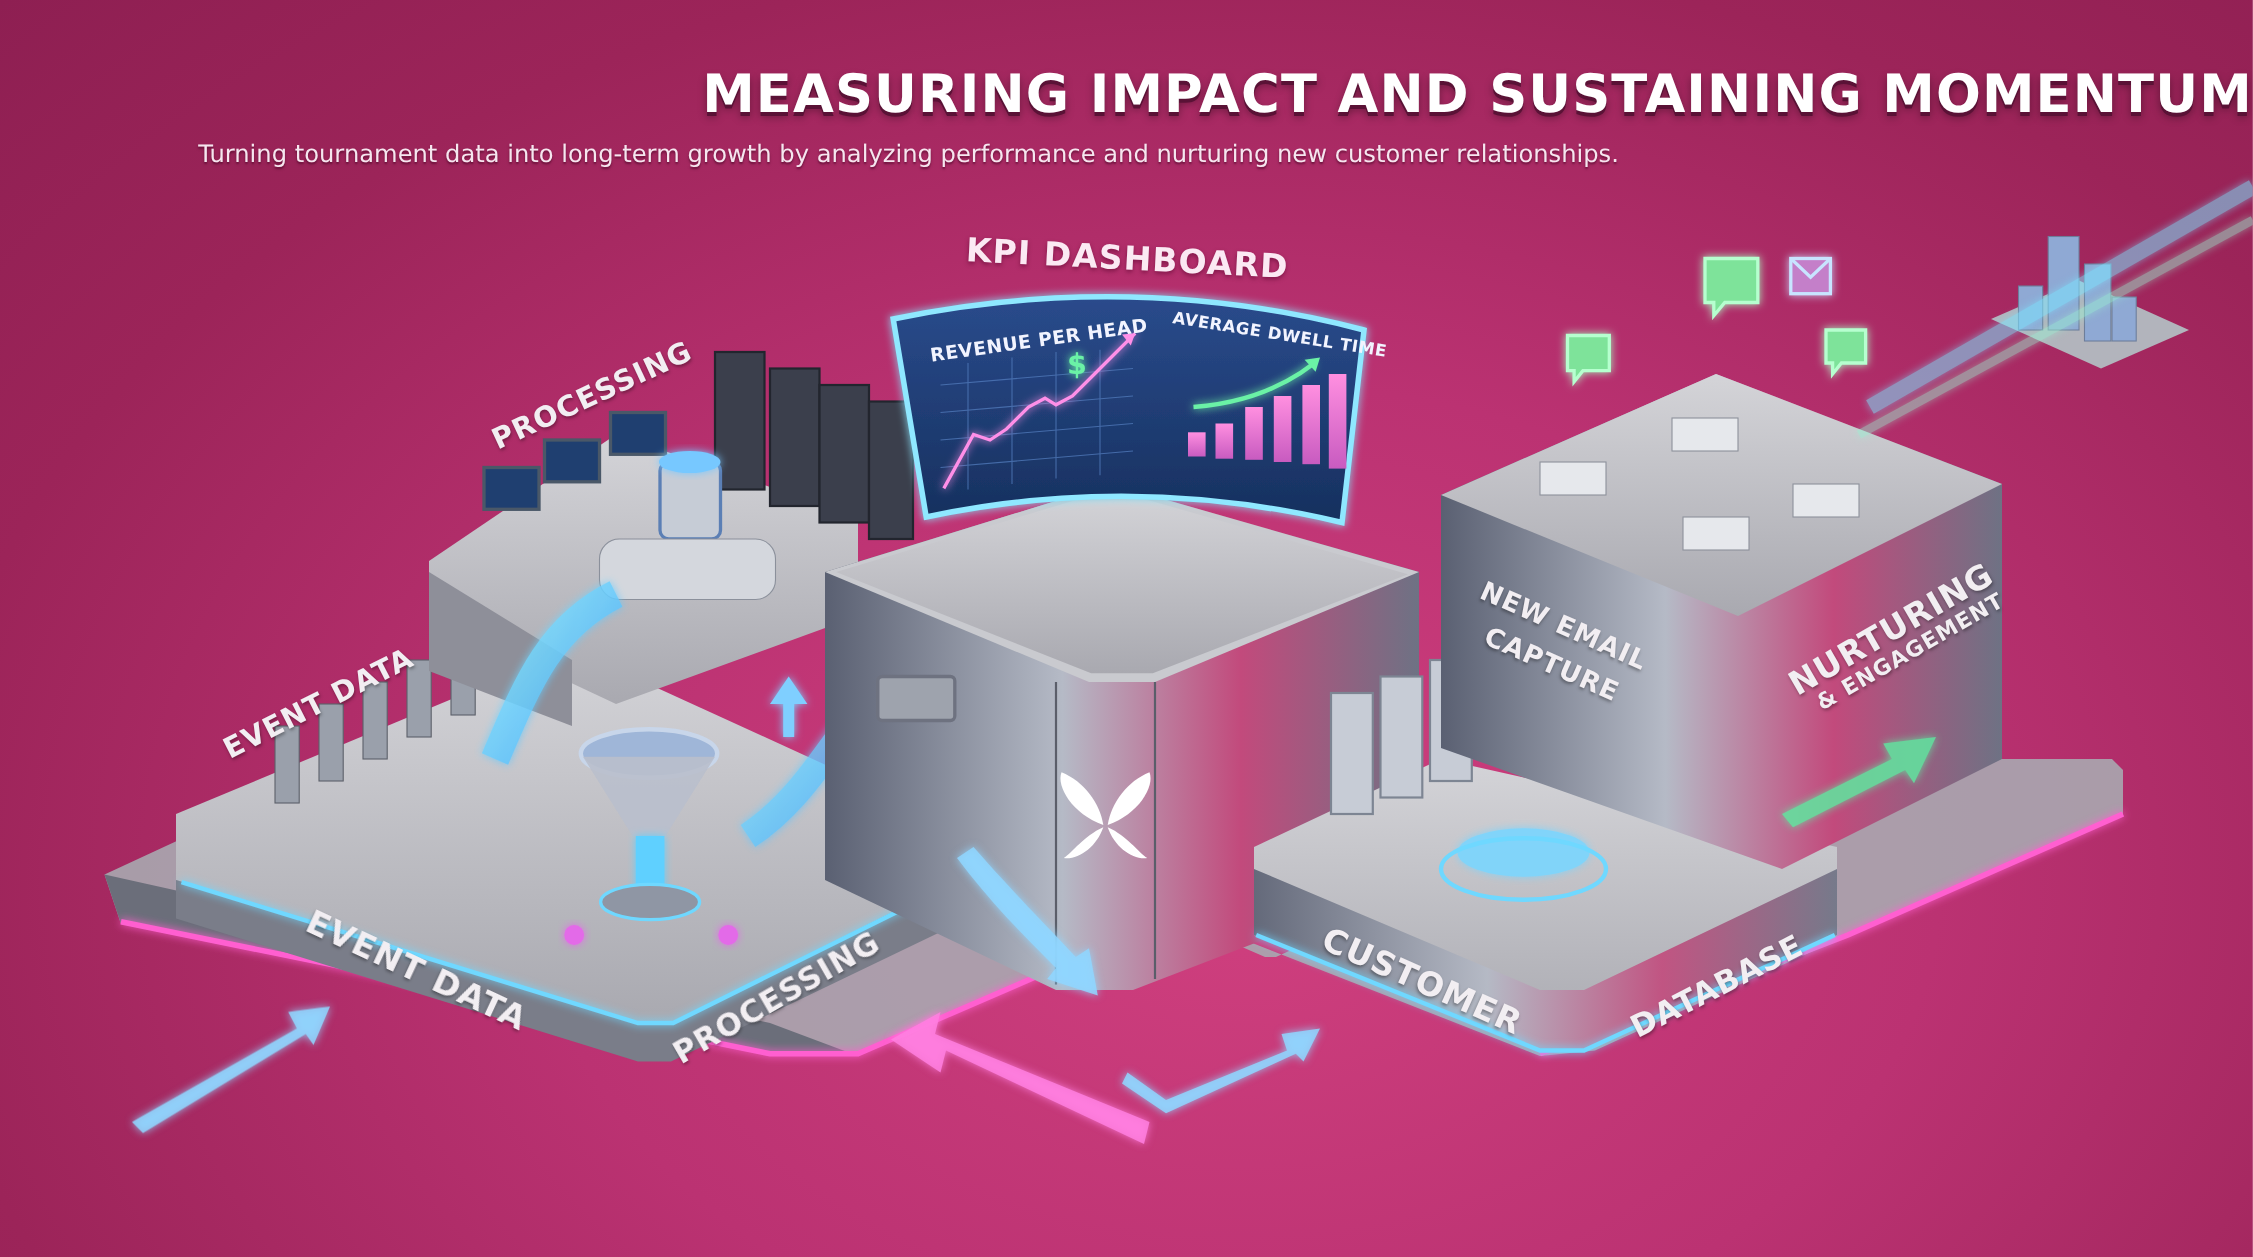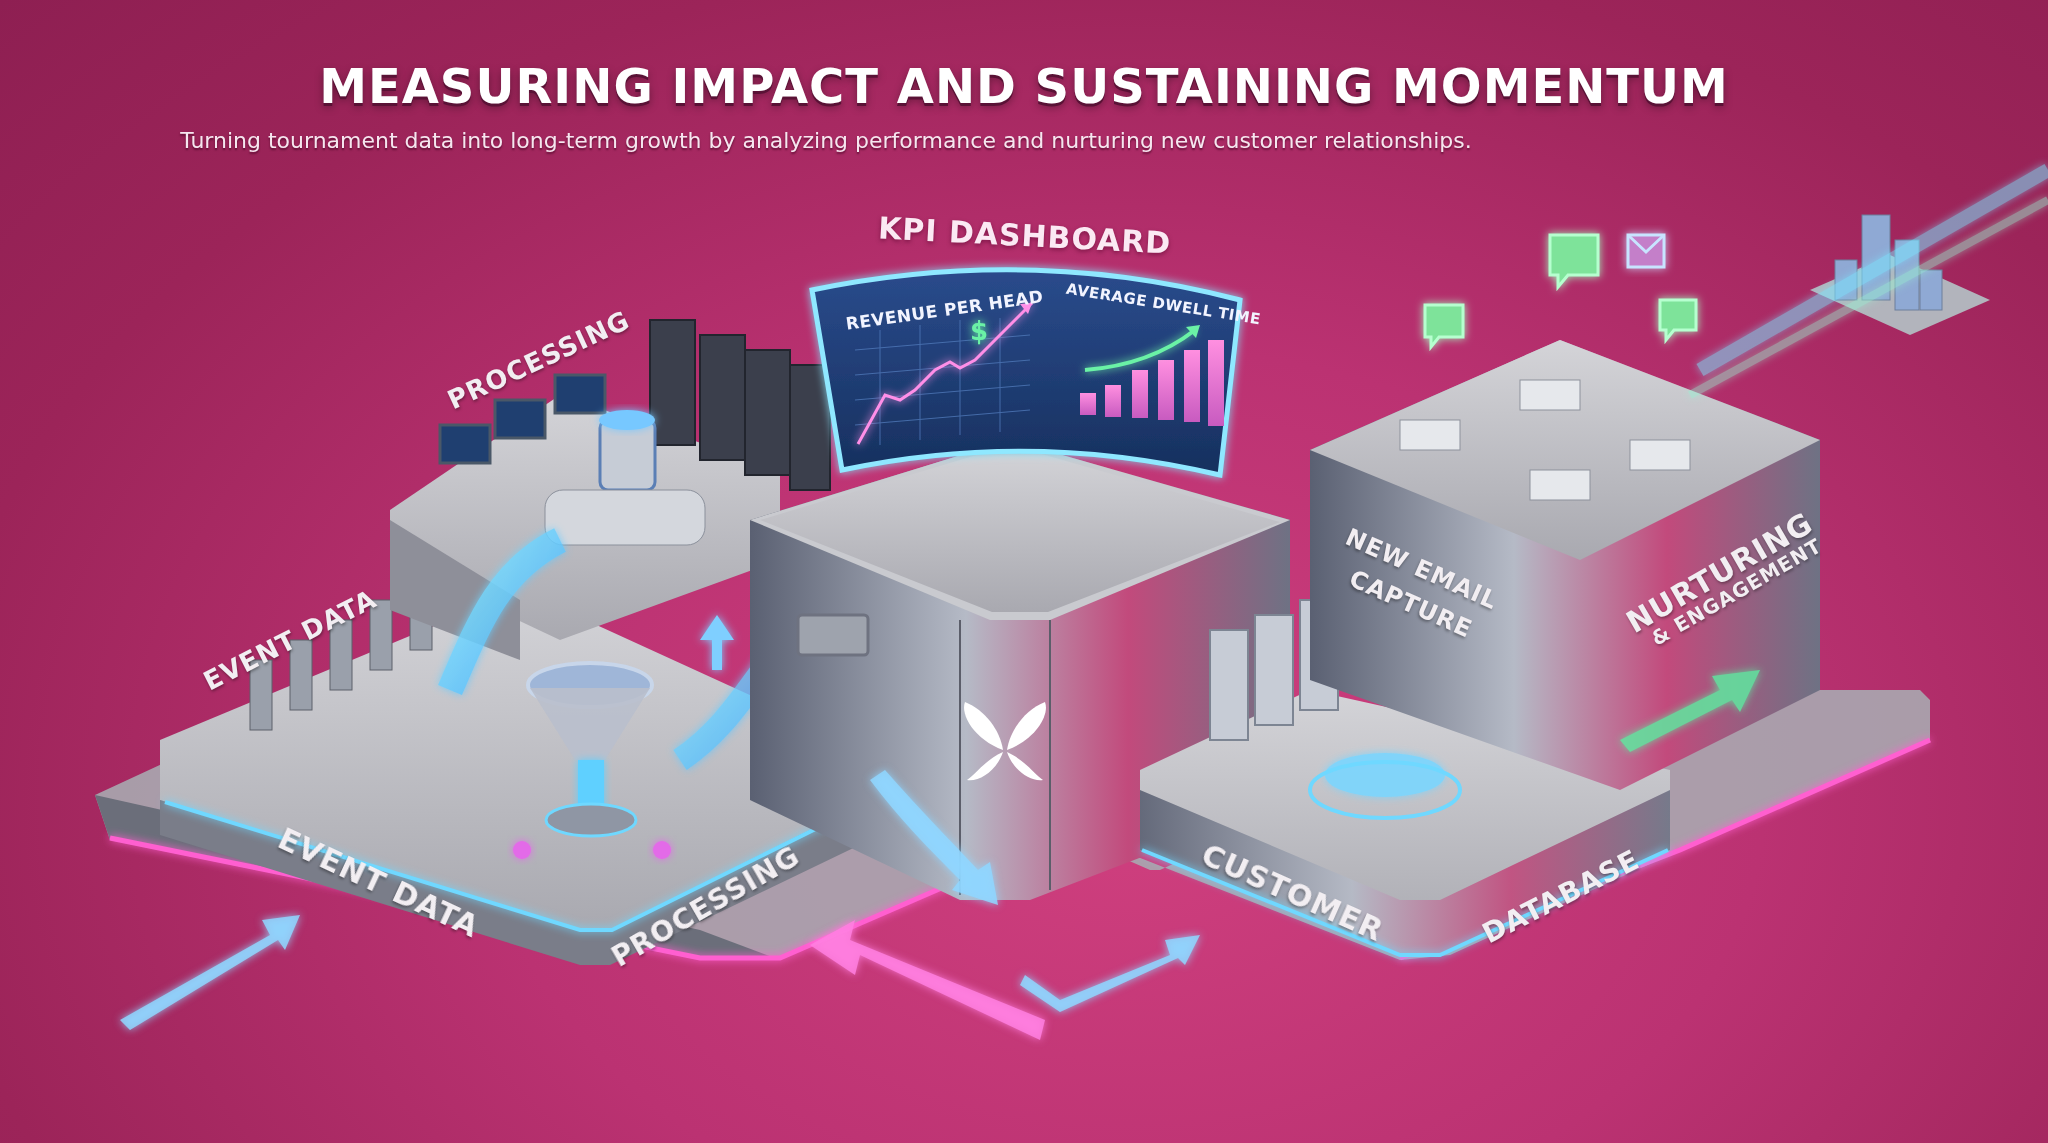--- a/index.html
+++ b/index.html
@@ -10,7 +10,7 @@
     background: radial-gradient(ellipse at 55% 70%, #d0407f 0%, #bb3272 40%, #9c2459 75%, #8e1f52 100%);
   }
   .title {
-    position: absolute; left: 0; top: 58px; width: 2048px; text-align: center;
+    position: absolute; left: 0; top: 58px; width: 2048px; text-align: right;
     font-family: "DejaVu Sans", sans-serif; font-weight: bold;
     font-size: 48px; letter-spacing: 1px; color: #ffffff;
     text-shadow: 0 3px 0 #5a1236, 0 4px 8px rgba(0,0,0,.35);

